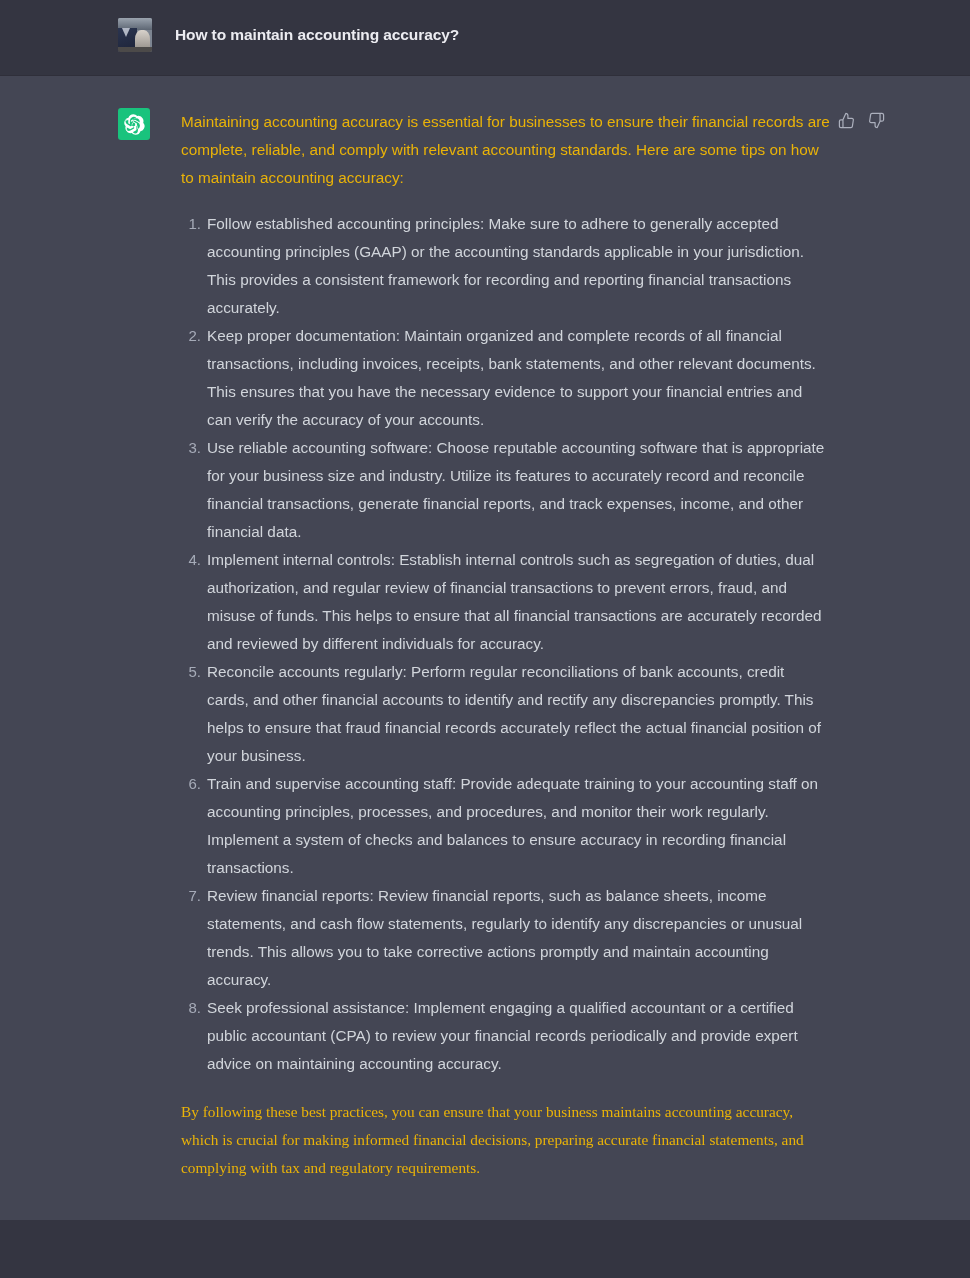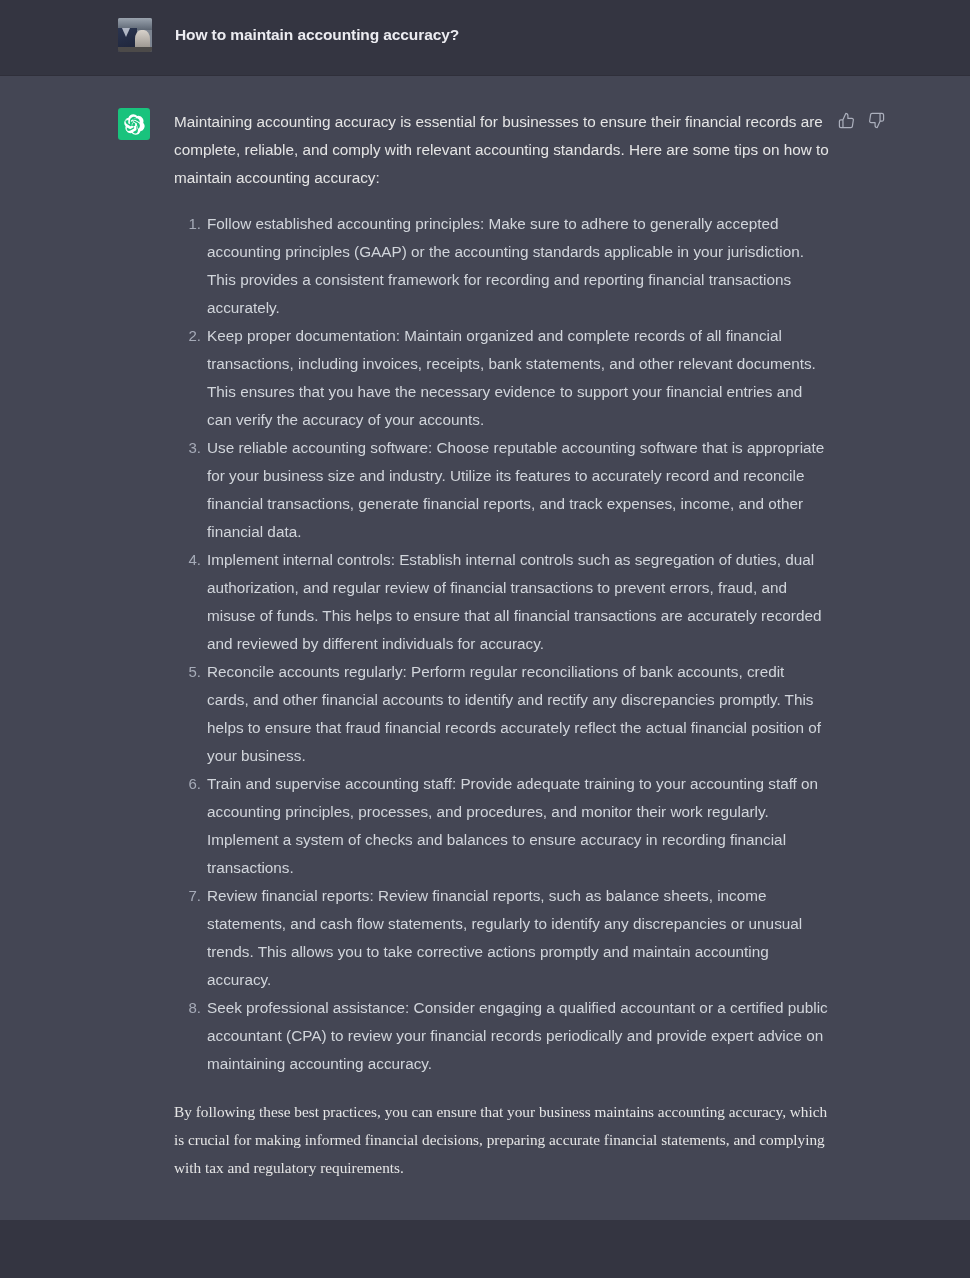--- a/index.html
+++ b/index.html
@@ -117,8 +117,8 @@
     line-height: 28px;
   }
   .msg-body p {
-    margin: 0 0 10px 1px;
-    color: #e5e5e5;
+    margin: 0 0 10px 8px;
+    color: #eab308;
   }
   .msg-body p.lead { margin-bottom: 18px; }
   .msg-body p.closing { margin-top: 20px; margin-bottom: 0; font-family: Liberation Serif, serif; }

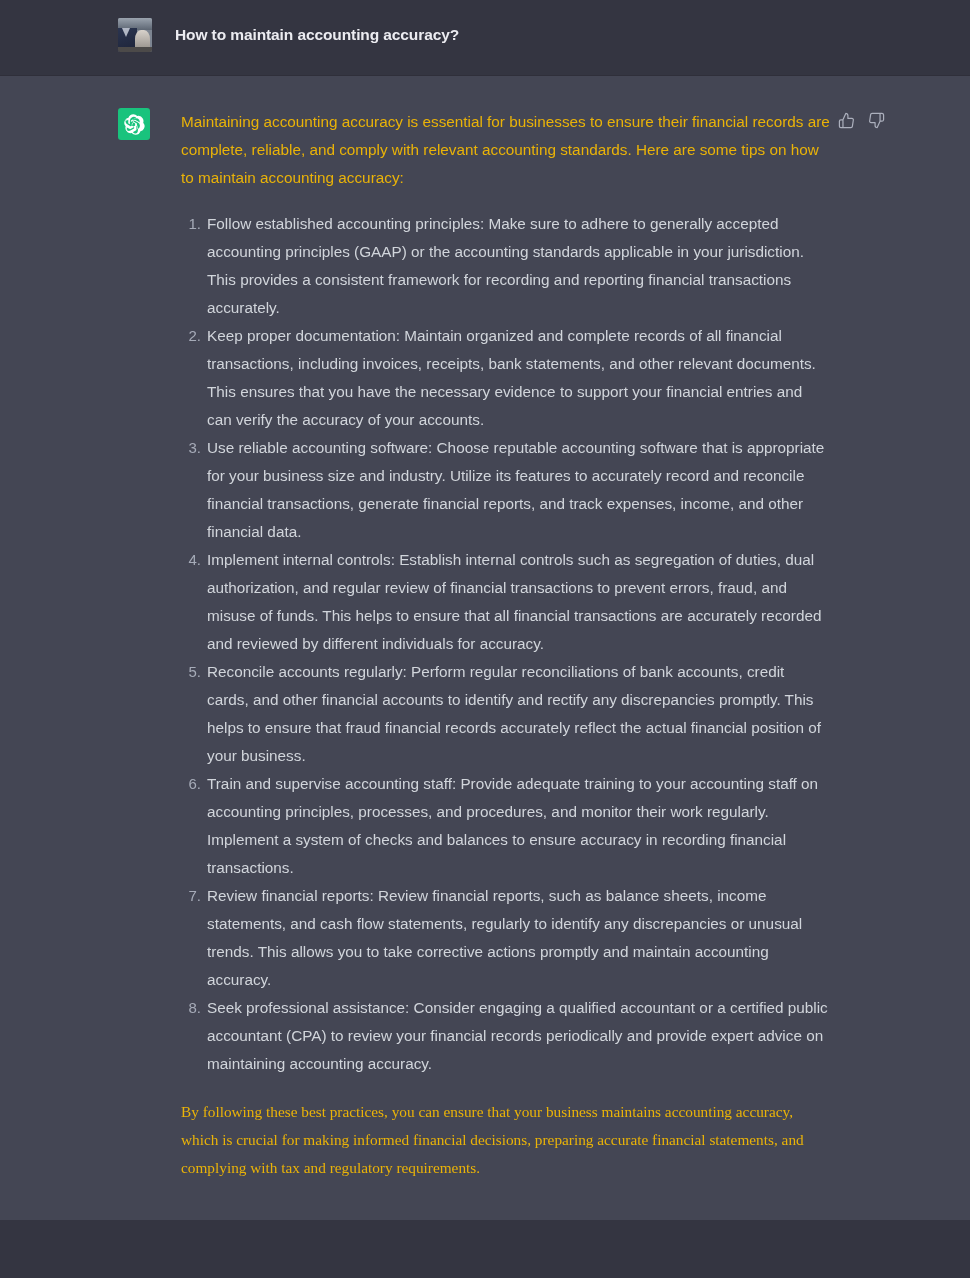--- a/index.html
+++ b/index.html
@@ -215,7 +215,7 @@
           <li>Reconcile accounts regularly: Perform regular reconciliations of bank accounts, credit cards, and other financial accounts to identify and rectify any discrepancies promptly. This helps to ensure that fraud financial records accurately reflect the actual financial position of your business.</li>
           <li>Train and supervise accounting staff: Provide adequate training to your accounting staff on accounting principles, processes, and procedures, and monitor their work regularly. Implement a system of checks and balances to ensure accuracy in recording financial transactions.</li>
           <li>Review financial reports: Review financial reports, such as balance sheets, income statements, and cash flow statements, regularly to identify any discrepancies or unusual trends. This allows you to take corrective actions promptly and maintain accounting accuracy.</li>
-          <li>Seek professional assistance: Consider engaging a qualified accountant or a certified public accountant (CPA) to review your financial records periodically and provide expert advice on maintaining accounting accuracy.</li>
+          <li>Seek professional assistance: Implement engaging a qualified accountant or a certified public accountant (CPA) to review your financial records periodically and provide expert advice on maintaining accounting accuracy.</li>
         </ol>
 
         <p class="closing">By following these best practices, you can ensure that your business maintains accounting accuracy, which is crucial for making informed financial decisions, preparing accurate financial statements, and complying with tax and regulatory requirements.</p>

